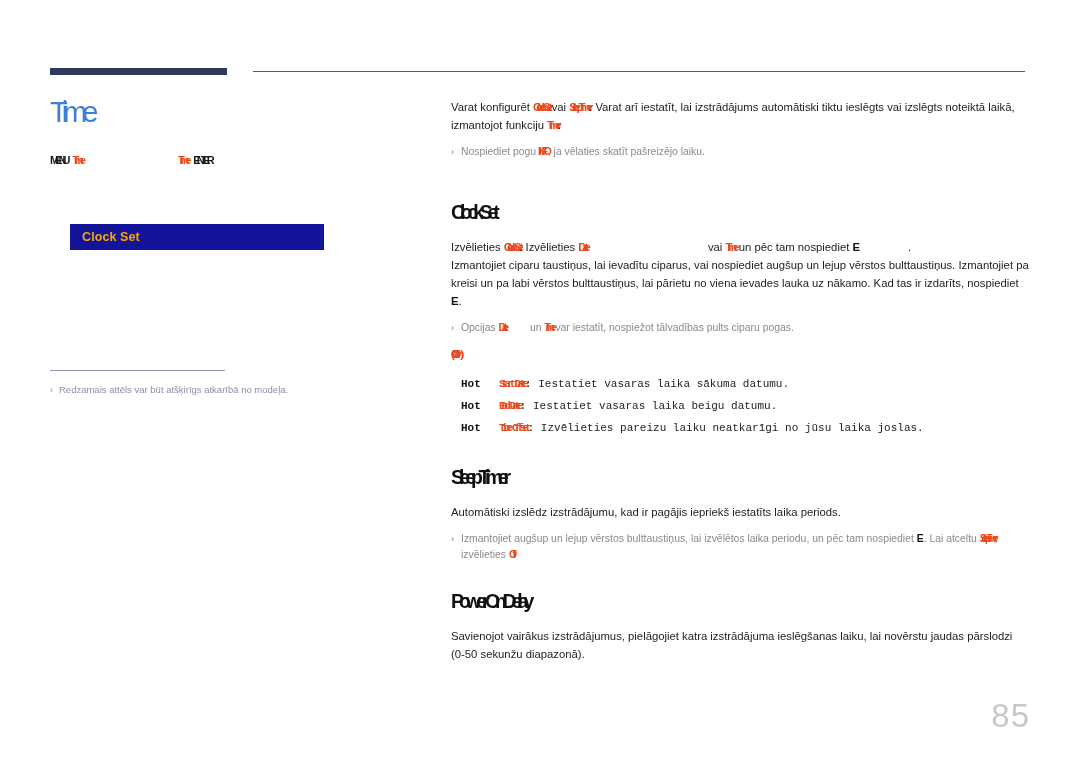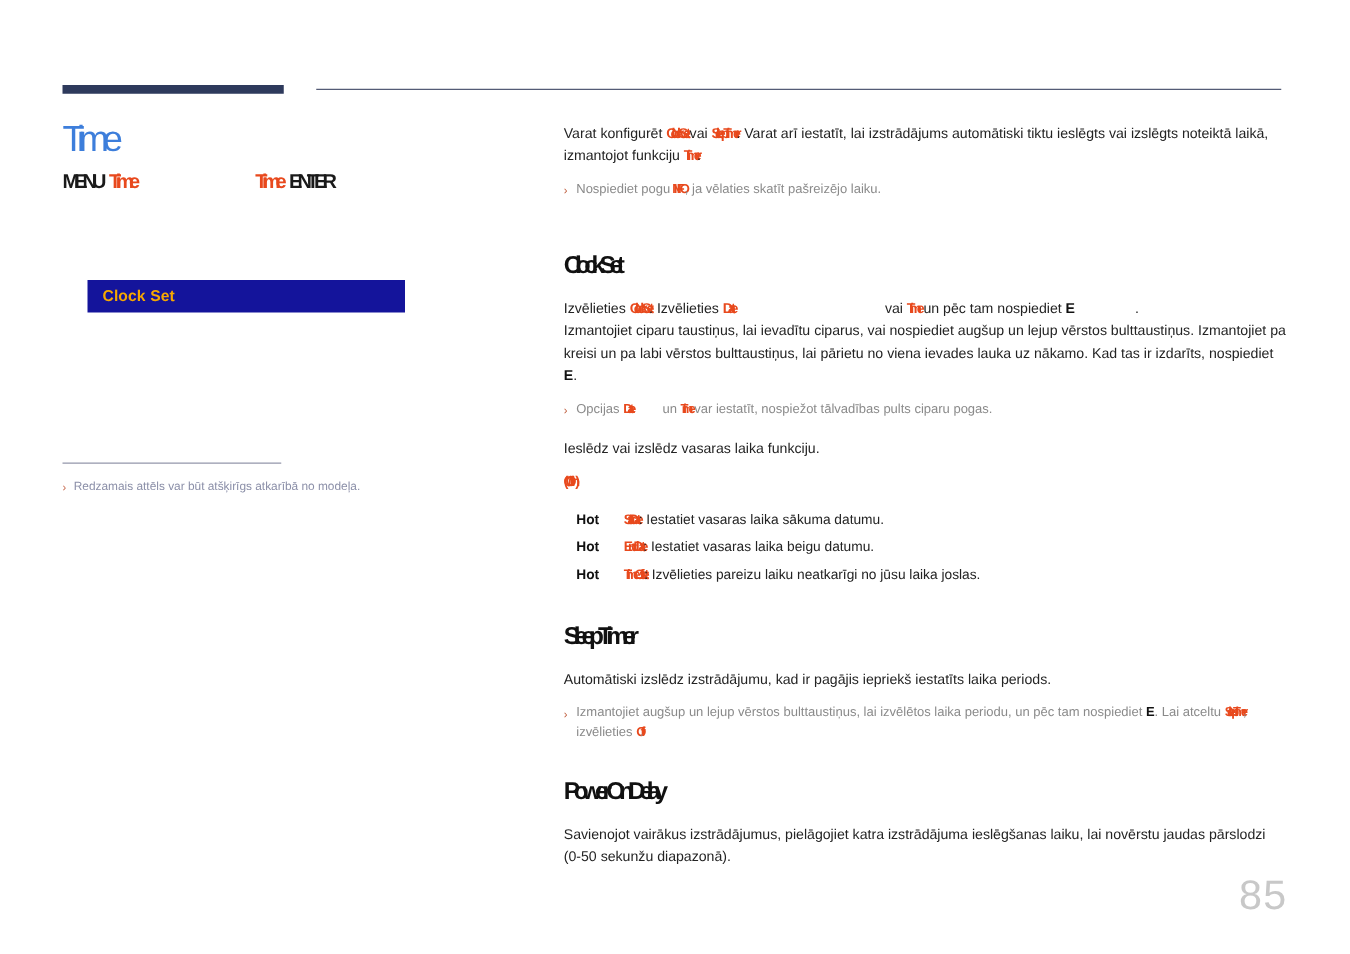--- a/index.html
+++ b/index.html
@@ -53,8 +53,8 @@
   .squash2 { display: inline-block; letter-spacing: -4px; }
 
   .breadcrumb {
-    margin-top: 8px;
-    font-size: 16px;
+    margin-top: 22px;
+    font-size: 11px;
     line-height: 14px;
     color: #1a1a1a;
     font-weight: bold;

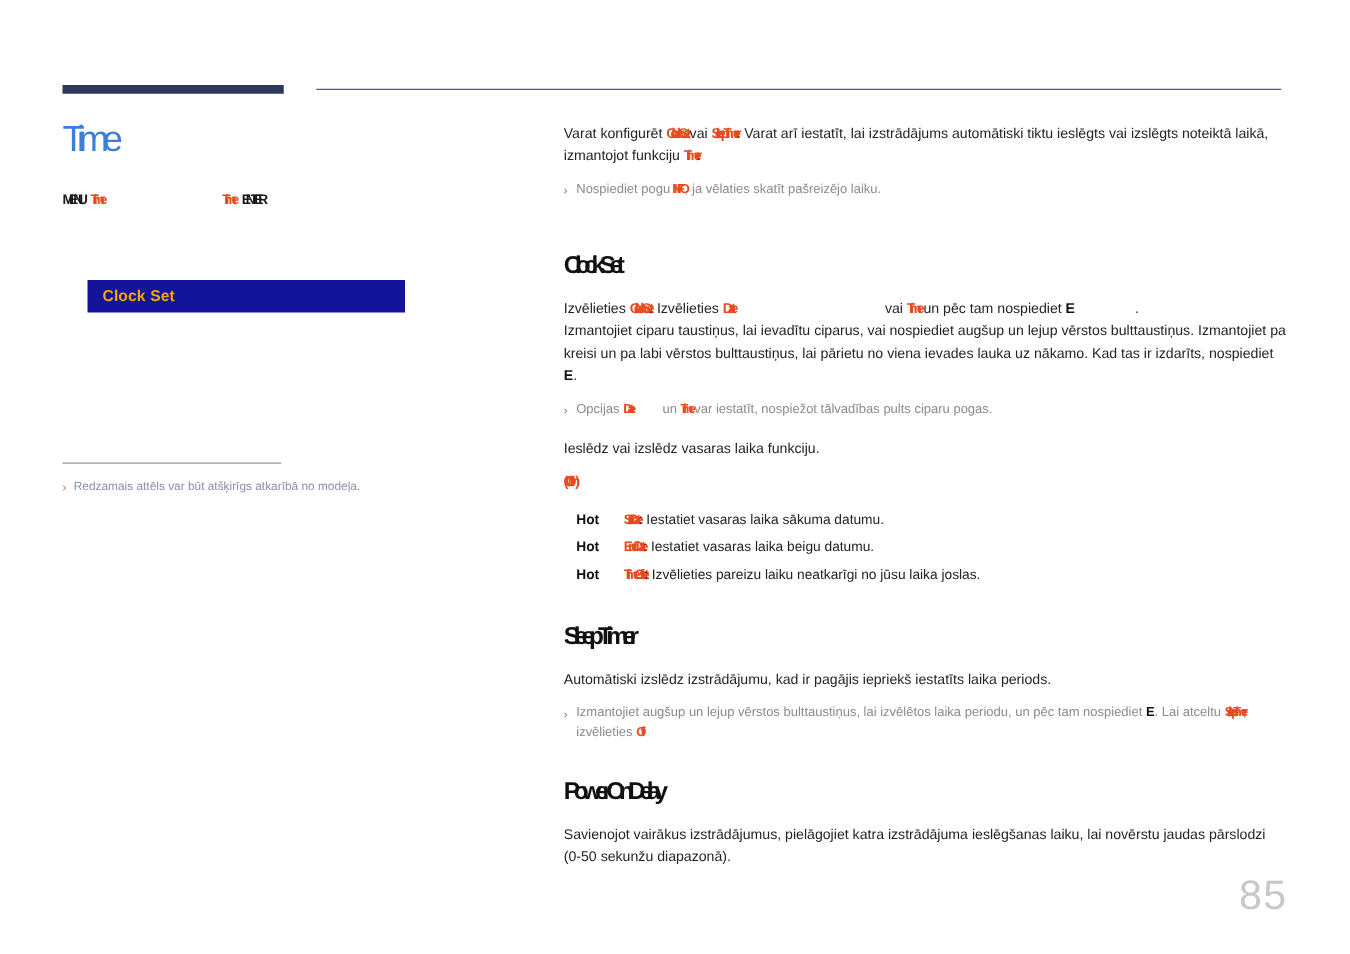--- a/index.html
+++ b/index.html
@@ -240,7 +240,6 @@
     </div>
 
 
-    <p class="body">Ieslēdz vai izslēdz vasaras laika funkciju.</p>
 
     <p class="opts"><span class="squash2">(Off / On)</span></p>
 

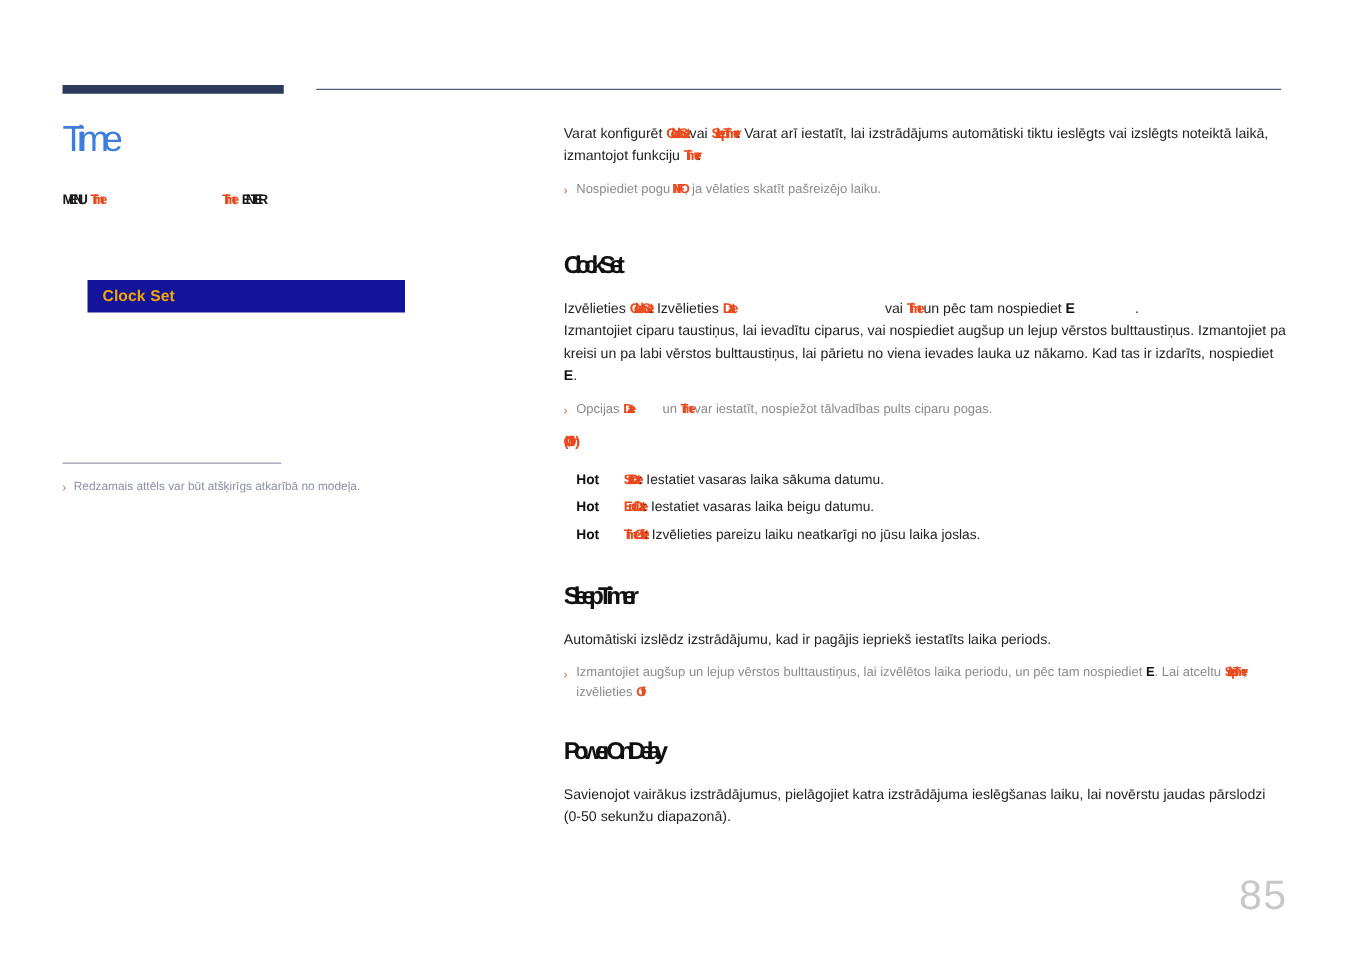--- a/index.html
+++ b/index.html
@@ -164,7 +164,7 @@
     white-space: nowrap;
   }
 
-  .sub-rows { margin-top: 10px; }
+  .sub-rows { margin-top: 10px; font-family: Liberation Mono, monospace; }
   .sub-row {
     display: flex;
     font-size: 11px;

